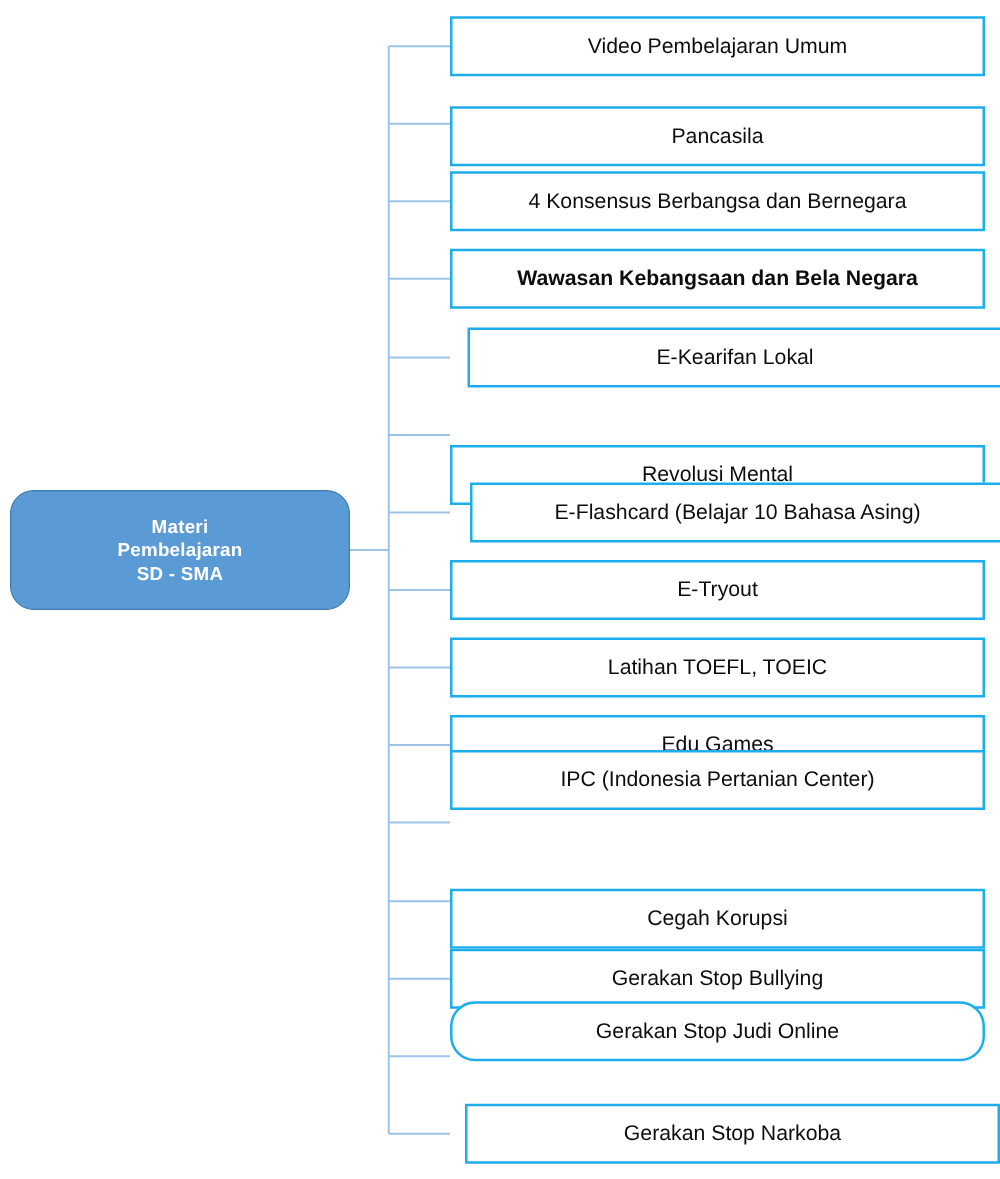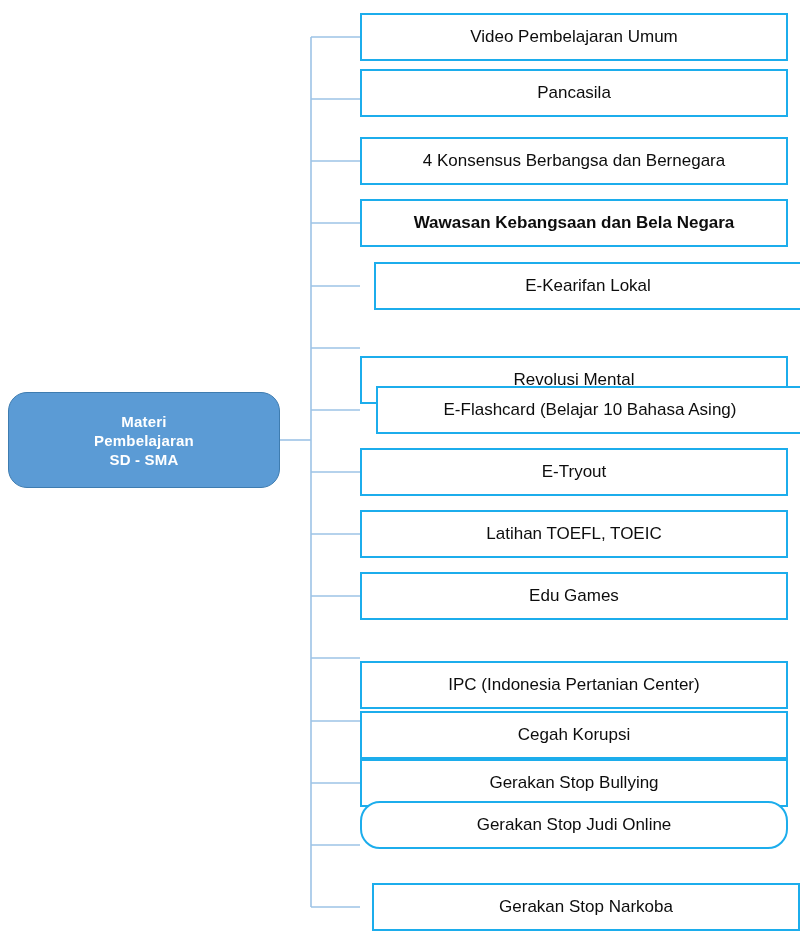--- a/index.html
+++ b/index.html
@@ -111,7 +111,7 @@
       <div class="leaf-box" style="top: 13px;">
         <span class="leaf-label">Video Pembelajaran Umum</span>
       </div>
-      <div class="leaf-box" style="top: 69px;">
+      <div class="leaf-box" style="top: 85px;">
         <span class="leaf-label">Pancasila</span>
       </div>
       <div class="leaf-box" style="top: 137px;">

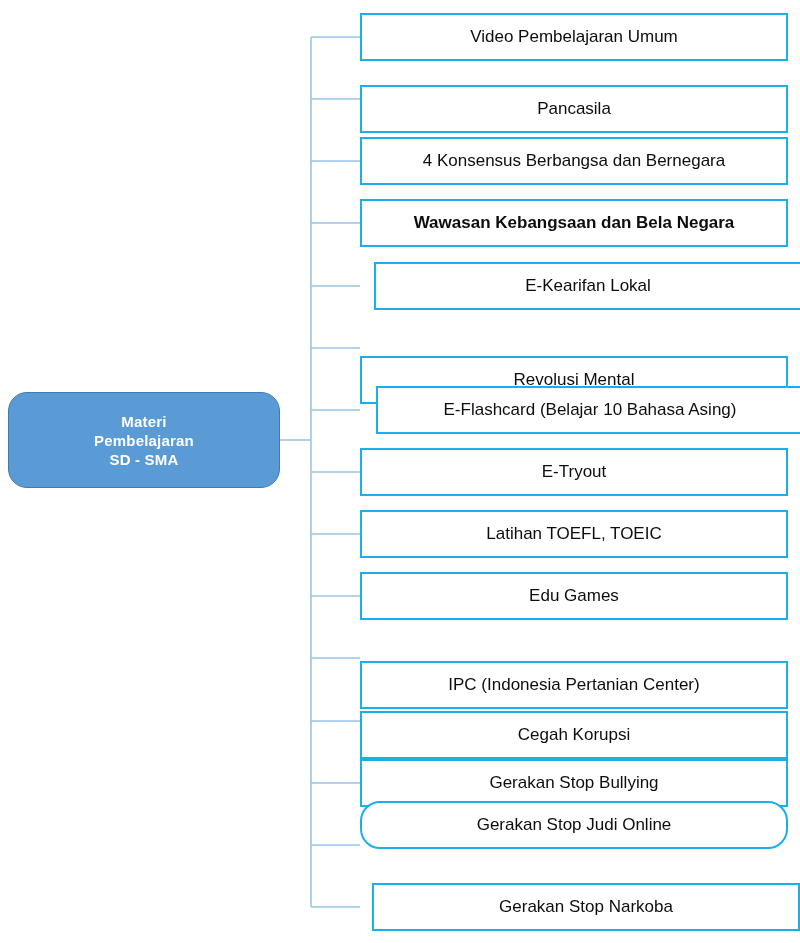--- a/index.html
+++ b/index.html
@@ -138,7 +138,7 @@
       <div class="leaf-box" style="top: 572px;">
         <span class="leaf-label">Edu Games</span>
       </div>
-      <div class="leaf-box" style="top: 661px;">
+      <div class="leaf-box" style="top: 600px;">
         <span class="leaf-label">IPC (Indonesia Pertanian Center)</span>
       </div>
       <div class="leaf-box" style="top: 698px; margin-top: 13px;">

